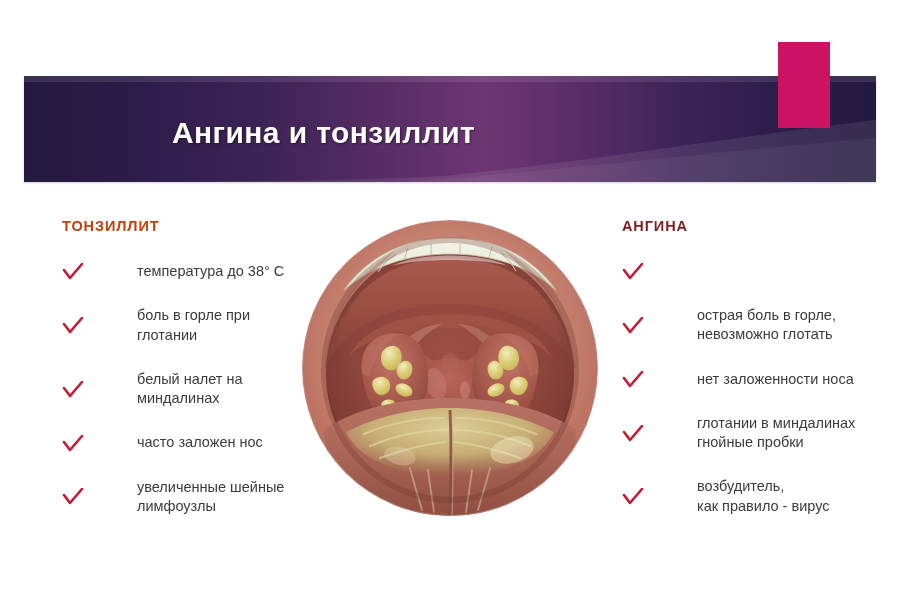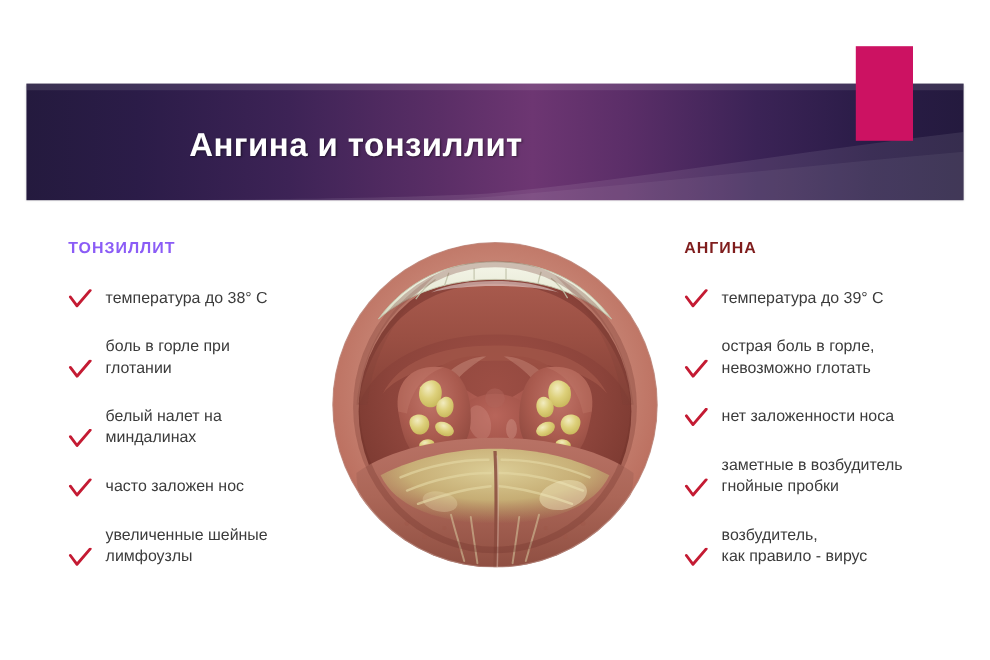--- a/index.html
+++ b/index.html
@@ -77,7 +77,7 @@
   .col-heading {
     font-size: 14.5px;
     font-weight: bold;
-    color: #8b5cf6;
+    color: #c2410c;
     letter-spacing: .9px;
     margin: 0 0 28px 0;
   }

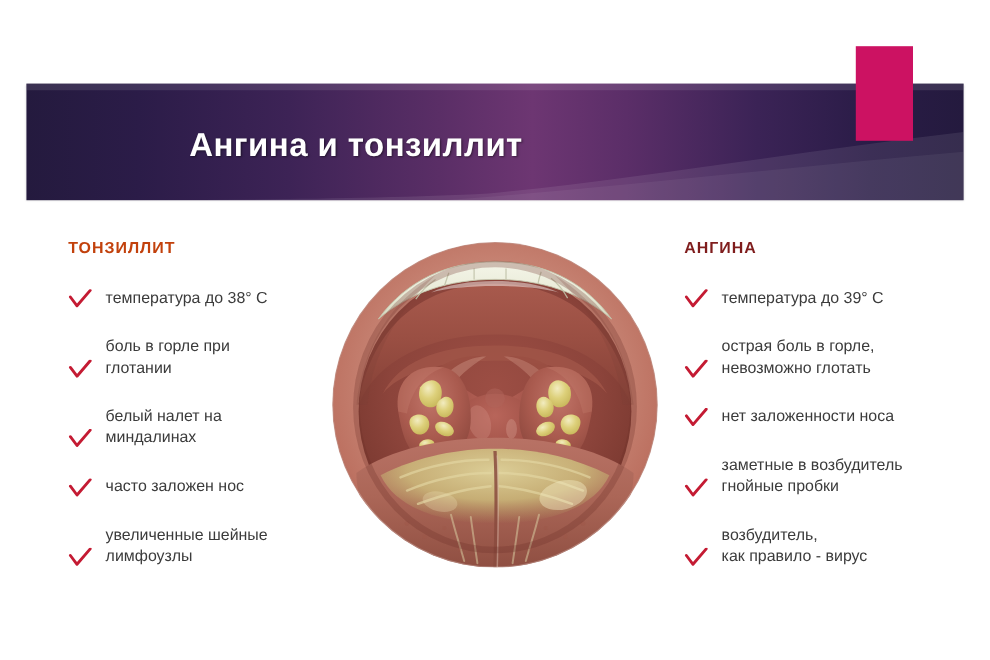--- a/index.html
+++ b/index.html
@@ -90,8 +90,9 @@
   }
   .sym-item {
     display: flex;
-    align-items: flex-end;
+    align-items: center;
     margin-bottom: 25px;
+    gap: 41px;
   }
   .col-right .sym-item { margin-bottom: 25px; }
 

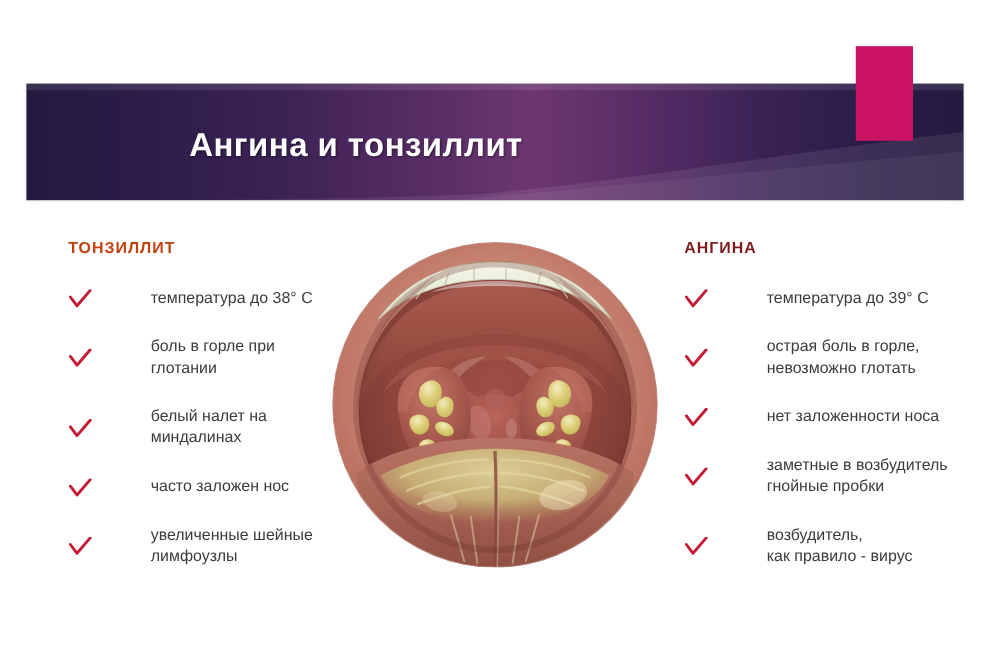--- a/index.html
+++ b/index.html
@@ -197,7 +197,6 @@
             <path d="M2,7 L8,15 L20,1" fill="none" stroke="#c41b33" stroke-width="2.6" stroke-linecap="round" stroke-linejoin="round"></path>
           </svg>
         </span>
-        <span class="sym-text">температура до 39° С</span>
       </li>
       <li class="sym-item">
         <span class="check-icon">

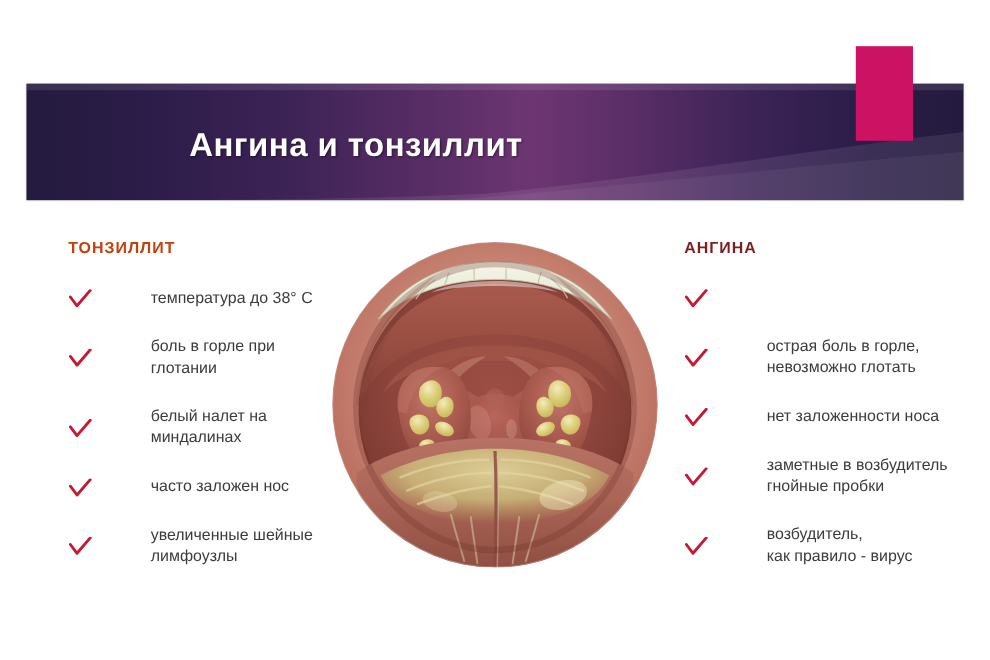--- a/index.html
+++ b/index.html
@@ -221,7 +221,7 @@
             <path d="M2,7 L8,15 L20,1" fill="none" stroke="#c41b33" stroke-width="2.6" stroke-linecap="round" stroke-linejoin="round"></path>
           </svg>
         </span>
-        <span class="sym-text">заметные в возбудитель
+        <span class="sym-text">глотании в миндалинах
 гнойные пробки</span>
       </li>
       <li class="sym-item">

